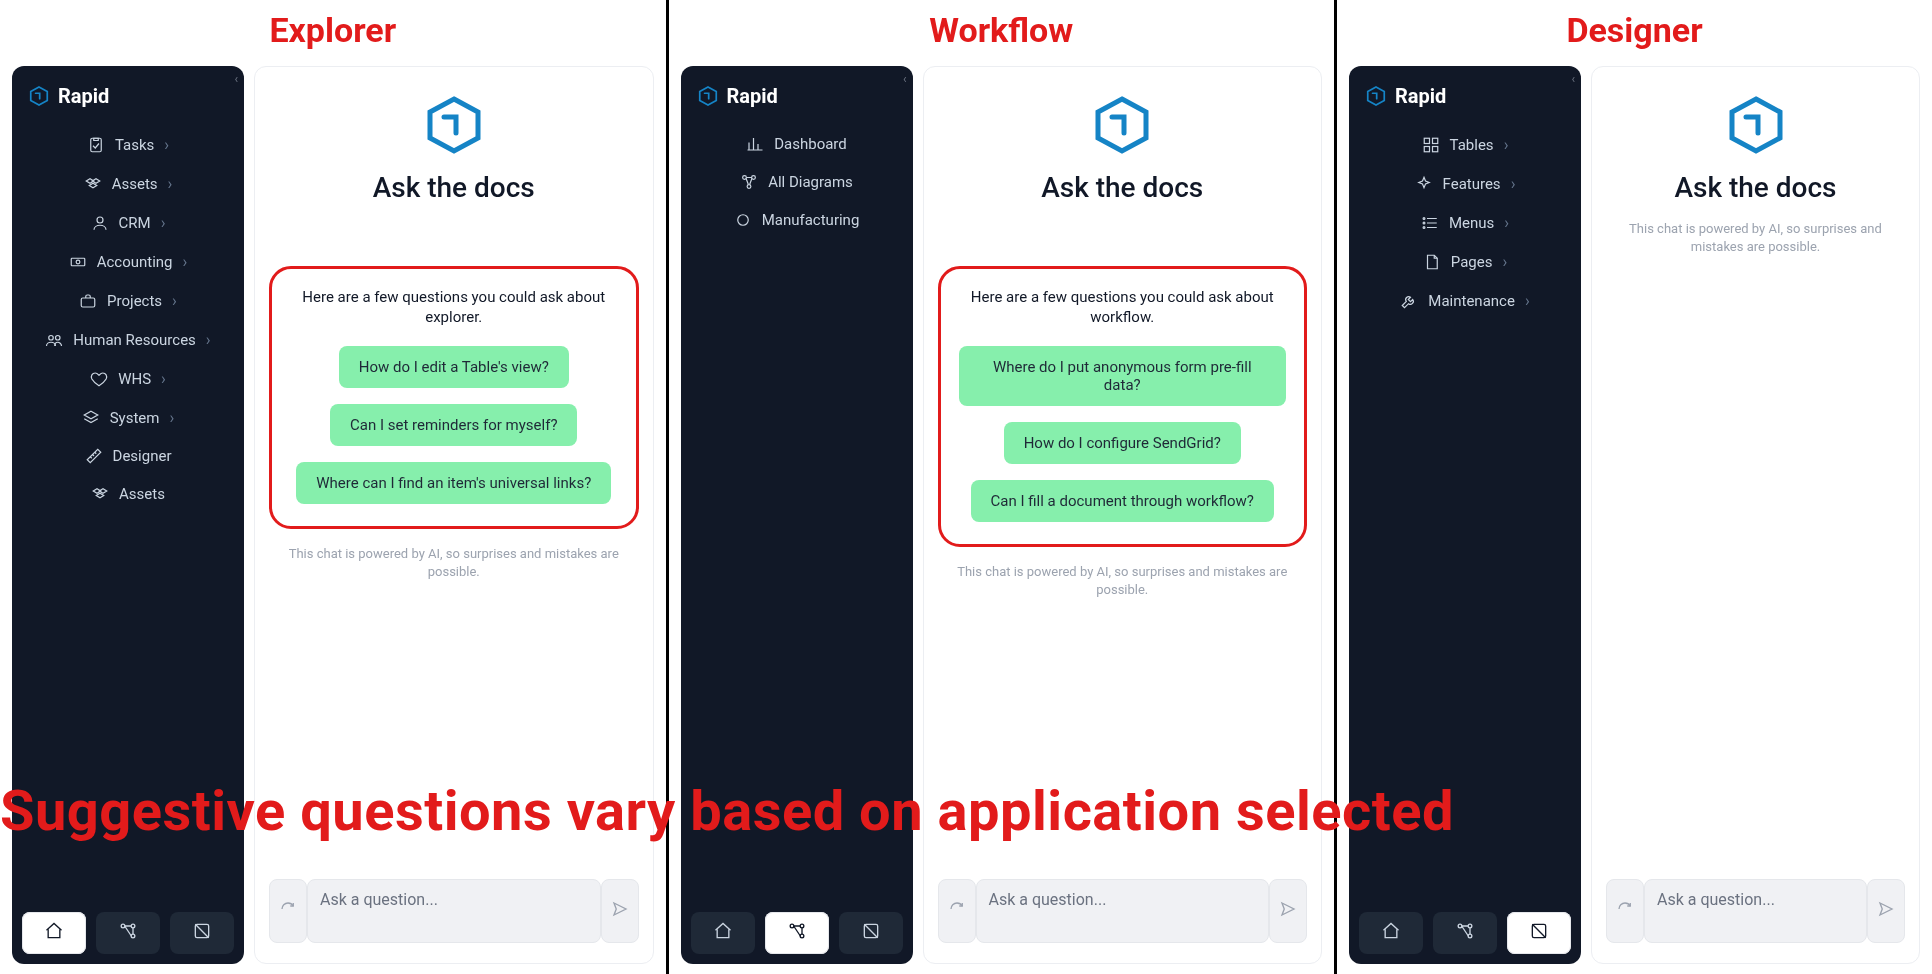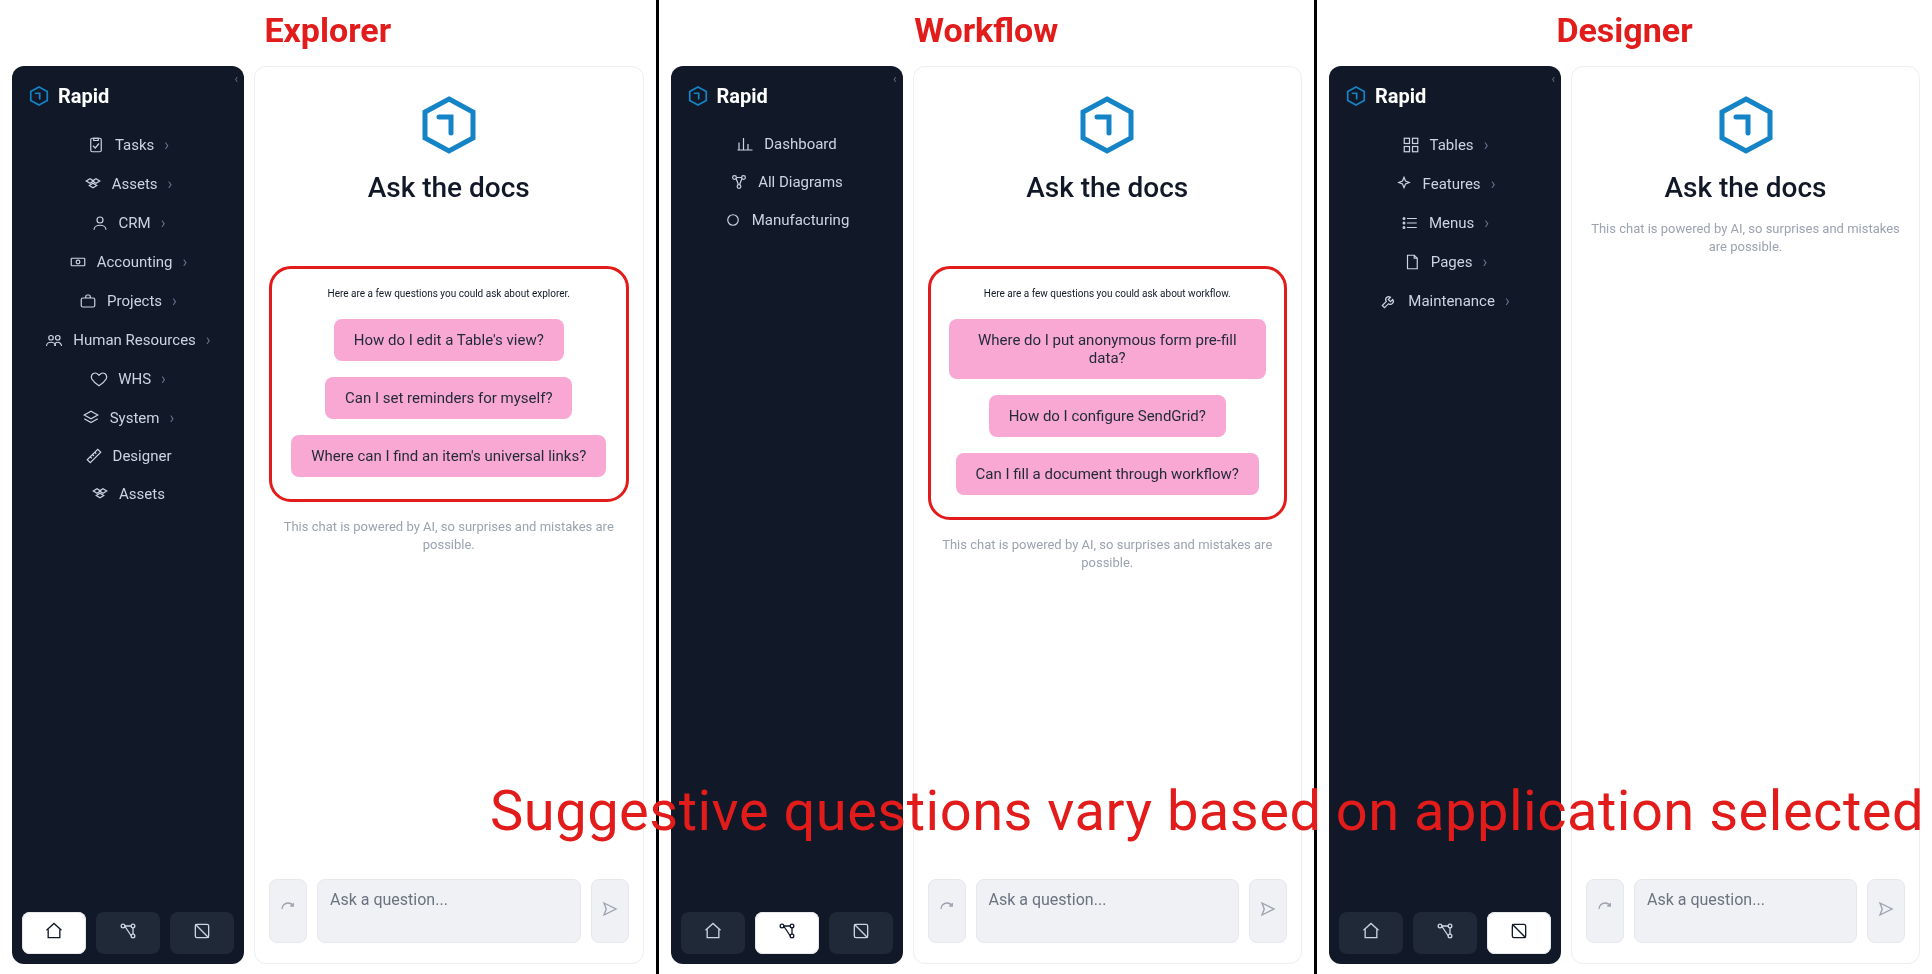--- a/index.html
+++ b/index.html
@@ -167,7 +167,7 @@
     align-items: center;
   }
   .suggest-intro {
-    font-size: 10px;
+    font-size: 15px;
     color: #111827;
     text-align: center;
     max-width: 360px;

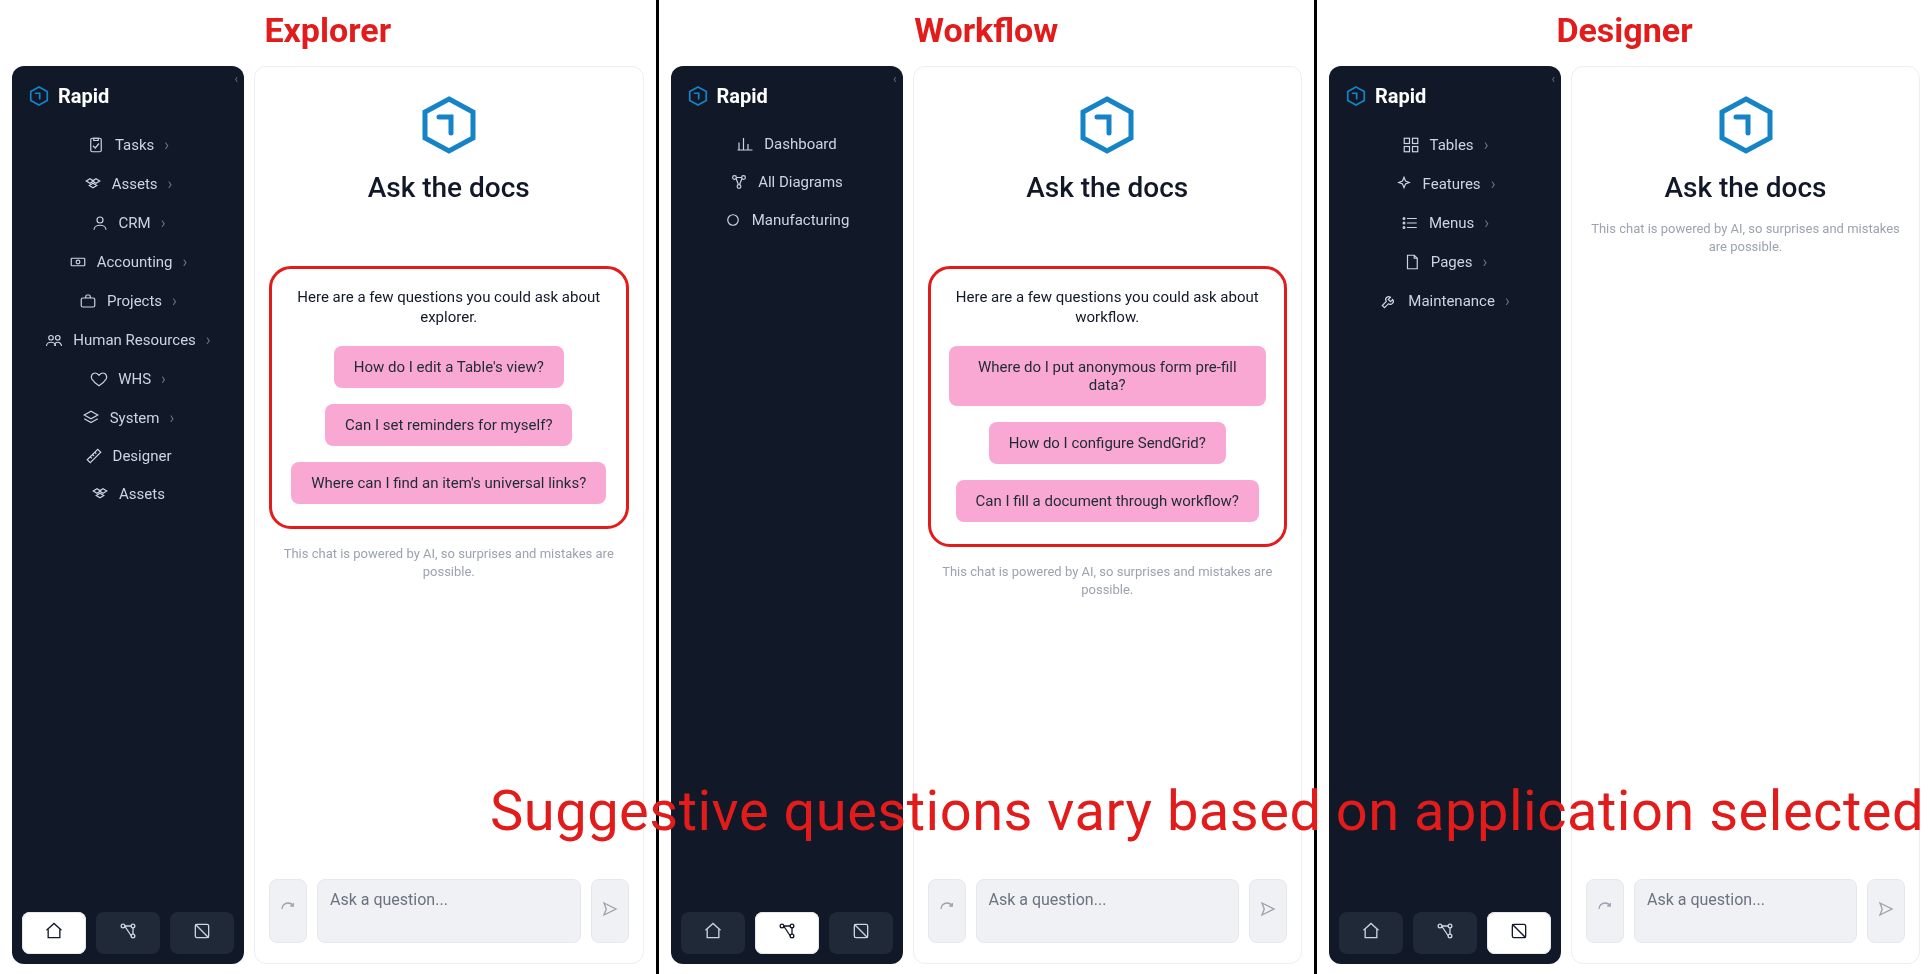--- a/index.html
+++ b/index.html
@@ -175,7 +175,7 @@
     margin-bottom: 18px;
   }
   .suggest-btn {
-    background: #f9a8d4;
+    background: #86efac;
     color: #1f2937;
     border-radius: 8px;
     padding: 12px 20px;

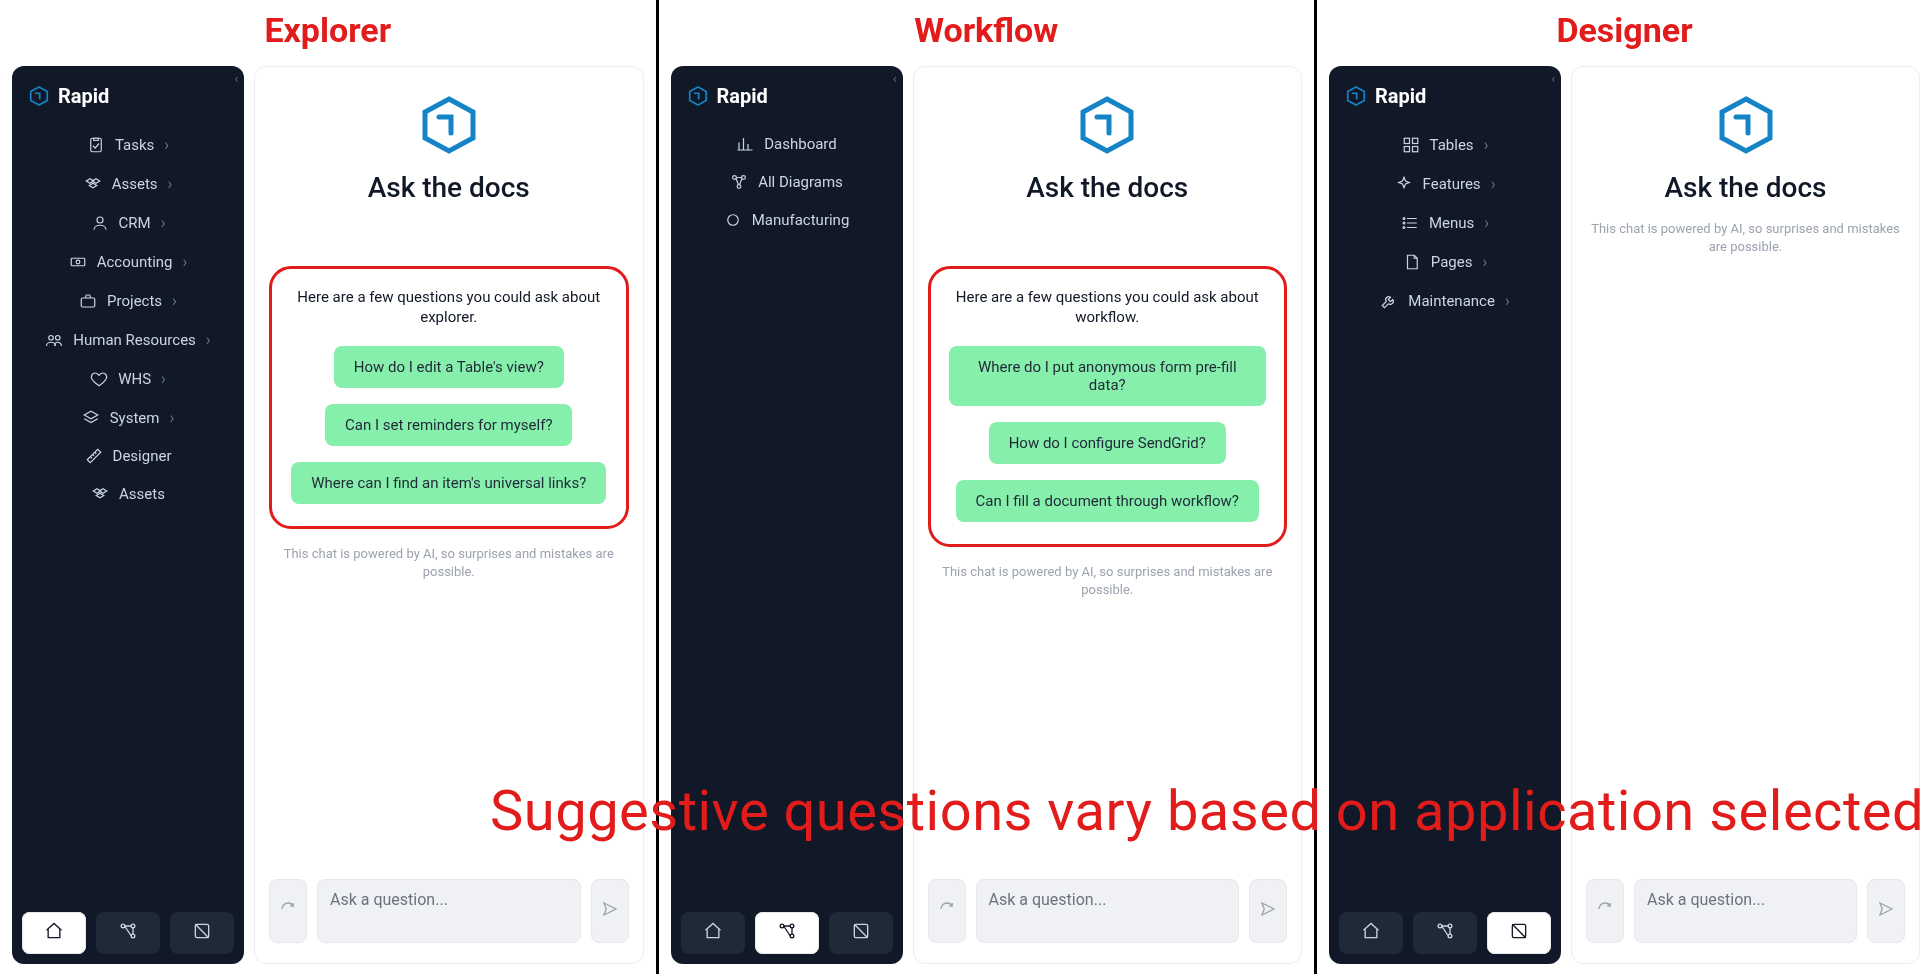--- a/index.html
+++ b/index.html
@@ -236,9 +236,9 @@
     left: 0;
     right: 8px;
     bottom: 130px;
-    text-align: right;
+    text-align: left;
     color: #e21b1b;
-    font-weight: 400;
+    font-weight: 700;
     font-size: 56px;
     pointer-events: none;
     letter-spacing: 0.5px;

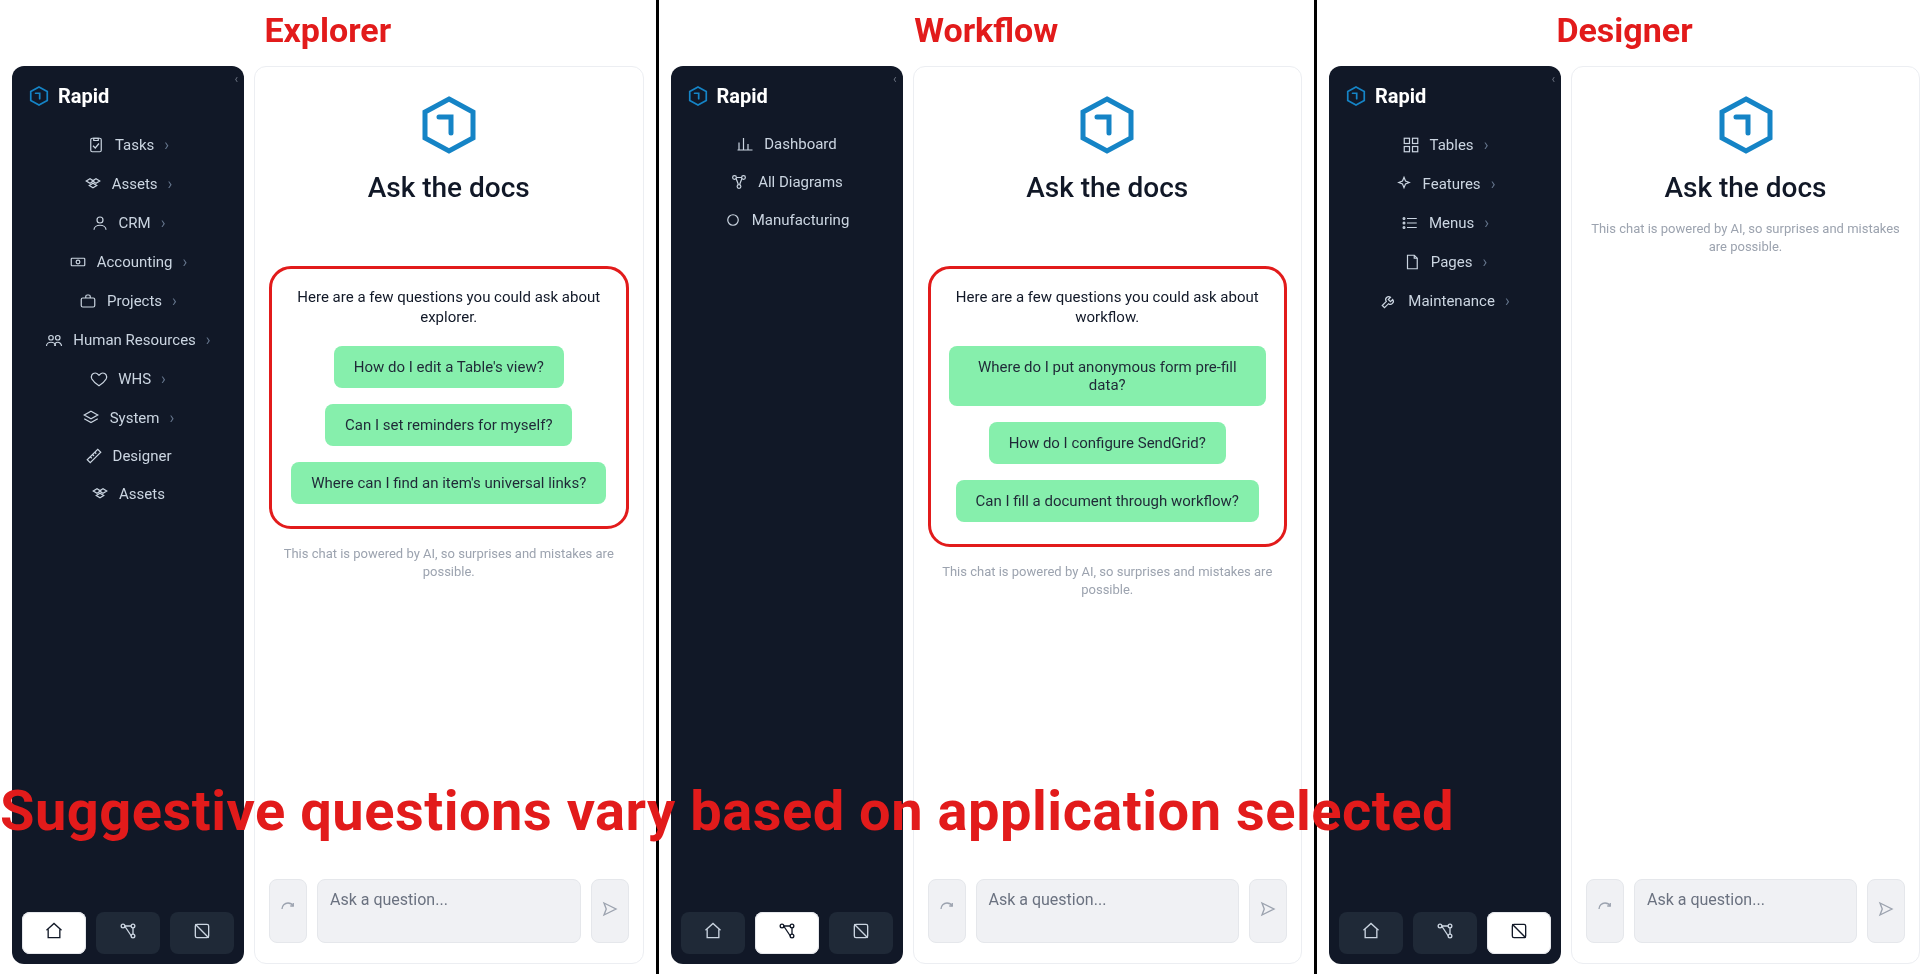--- a/index.html
+++ b/index.html
@@ -199,7 +199,6 @@
   .input-row {
     display: flex;
     align-items: stretch;
-    gap: 10px;
     margin-top: 10px;
   }
   .input-side {

